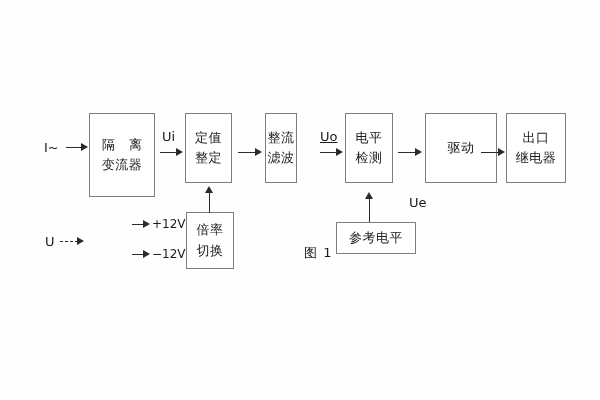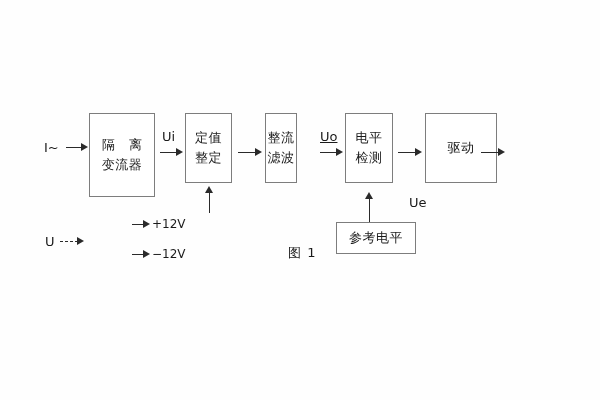--- a/index.html
+++ b/index.html
@@ -135,6 +135,10 @@
   <div class="hline" style="left:481px; top:152px; width:18px;"></div>
   <div class="arr-r" style="left:498px; top:148px;"></div>
 
+  <div class="block" style="left:506px; top:113px; width:60px; height:70px;">
+    <span class="ln">出口</span>
+    <span class="ln">继电器</span>
+  </div>
 
   <div class="lbl" style="left:45px; top:235px;">U</div>
   <div class="dash" style="left:60px; top:241px; width:18px;"></div>

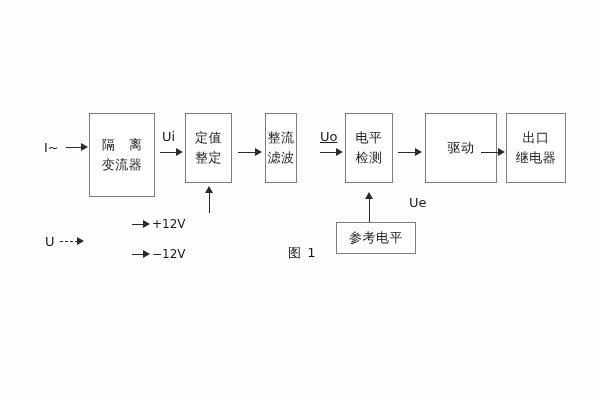--- a/index.html
+++ b/index.html
@@ -153,6 +153,10 @@
   <div class="arr-r" style="left:143px; top:250px;"></div>
   <div class="lbl small" style="left:152px; top:248px;">−12V</div>
 
+  <div class="block" style="left:186px; top:212px; width:48px; height:57px;">
+    <span class="ln">倍率</span>
+    <span class="ln">切换</span>
+  </div>
 
   <div class="vline" style="left:209px; top:193px; height:20px;"></div>
   <div class="arr-u" style="left:205px; top:186px;"></div>

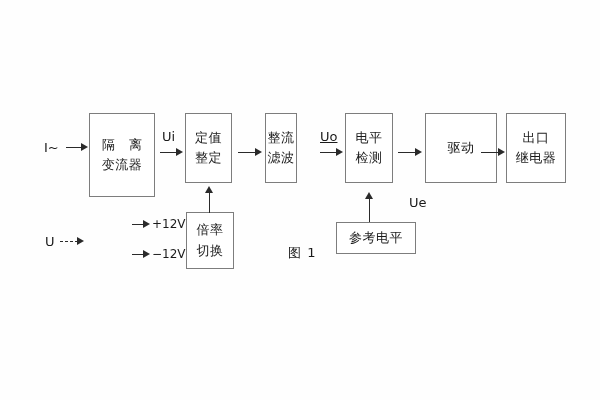--- a/index.html
+++ b/index.html
@@ -169,7 +169,7 @@
     <span class="ln">参考电平</span>
   </div>
 
-  <div class="lbl cap" style="left:288px; top:246px;">图 1</div>
+  <div class="lbl cap" style="left:304px; top:246px;">图 1</div>
 </div>
 
 </body></html>

